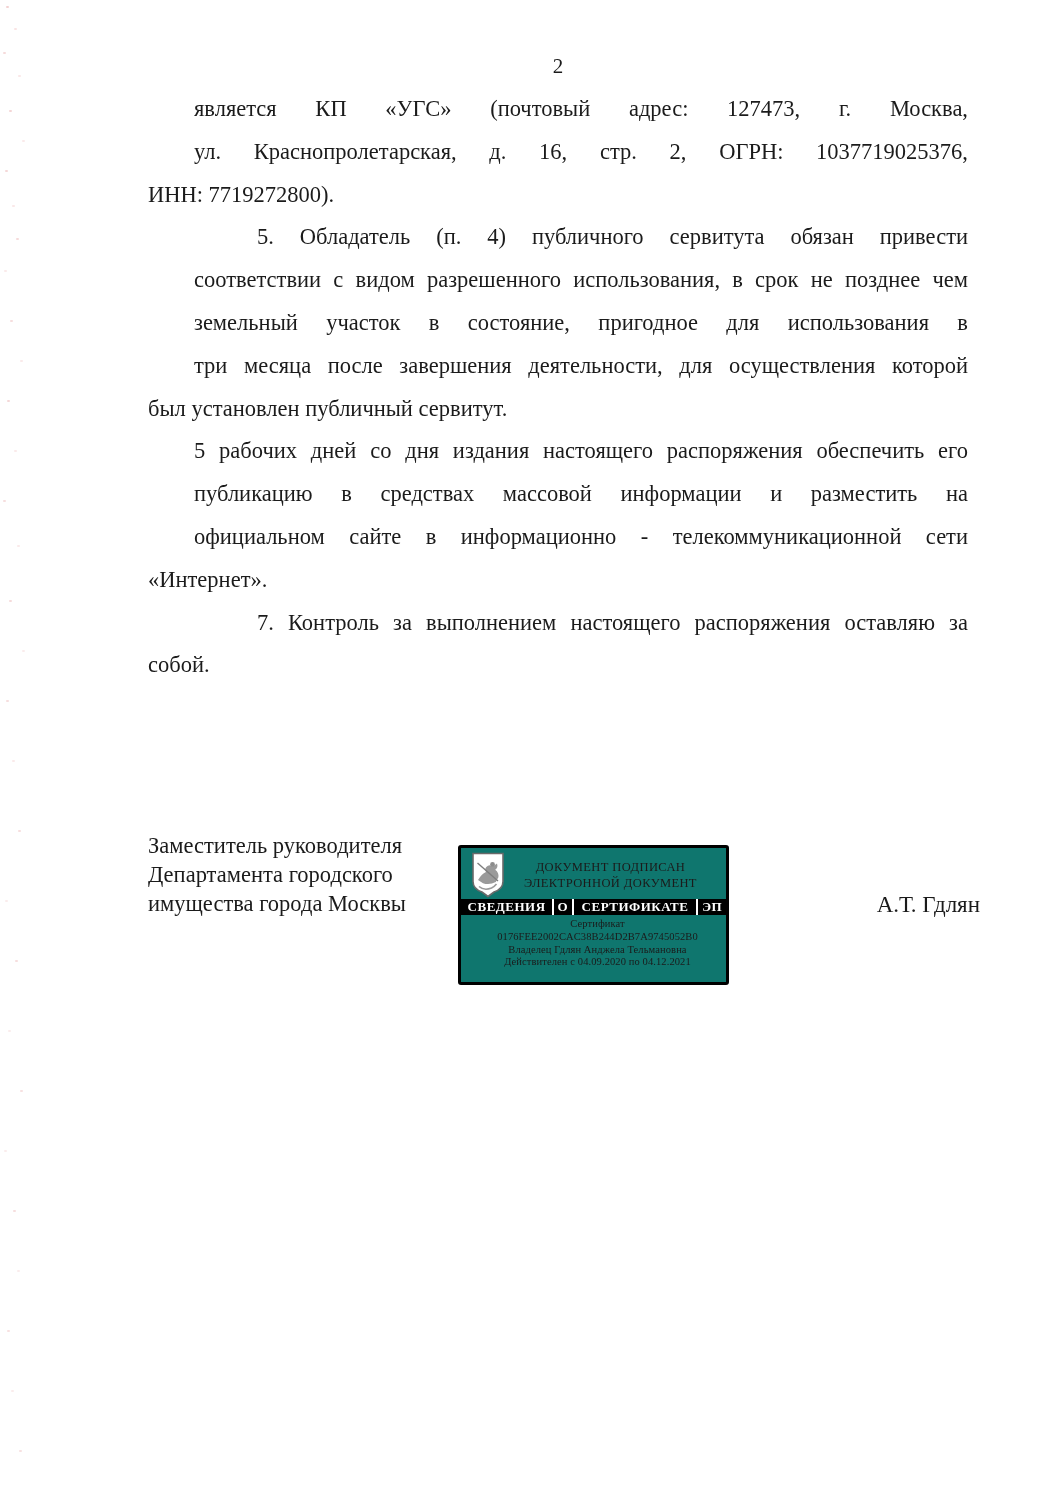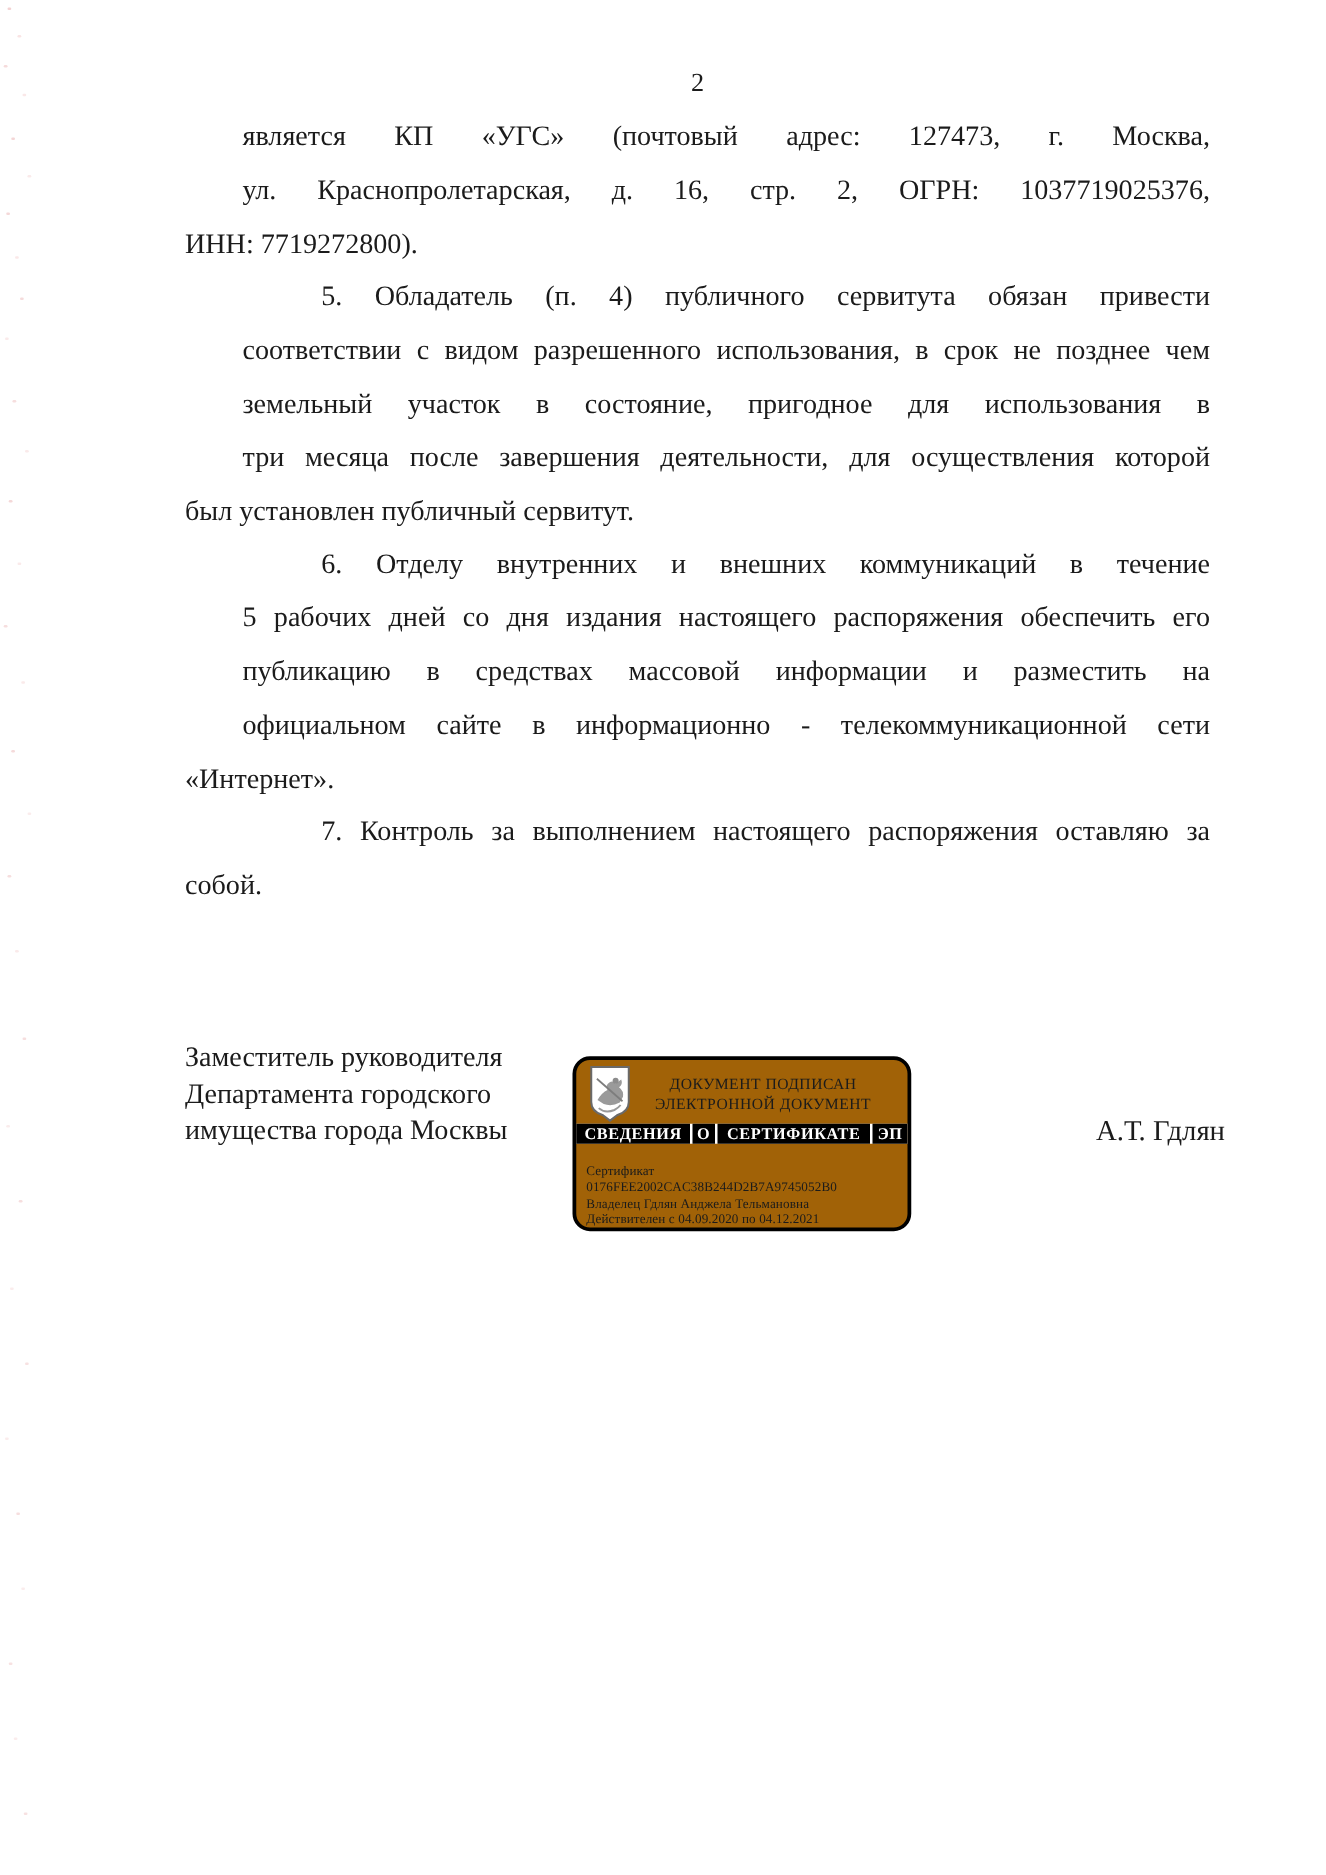--- a/index.html
+++ b/index.html
@@ -145,7 +145,6 @@
         <div class="line">был установлен публичный сервитут.</div>
       </div>
       <div class="para">
-        <div class="line fill first-indent">6. Отделу внутренних и внешних коммуникаций в течение</div>
         <div class="line fill">5 рабочих дней со дня издания настоящего распоряжения обеспечить его</div>
         <div class="line fill">публикацию в средствах массовой информации и разместить на</div>
         <div class="line fill">официальном сайте в информационно - телекоммуникационной сети</div>

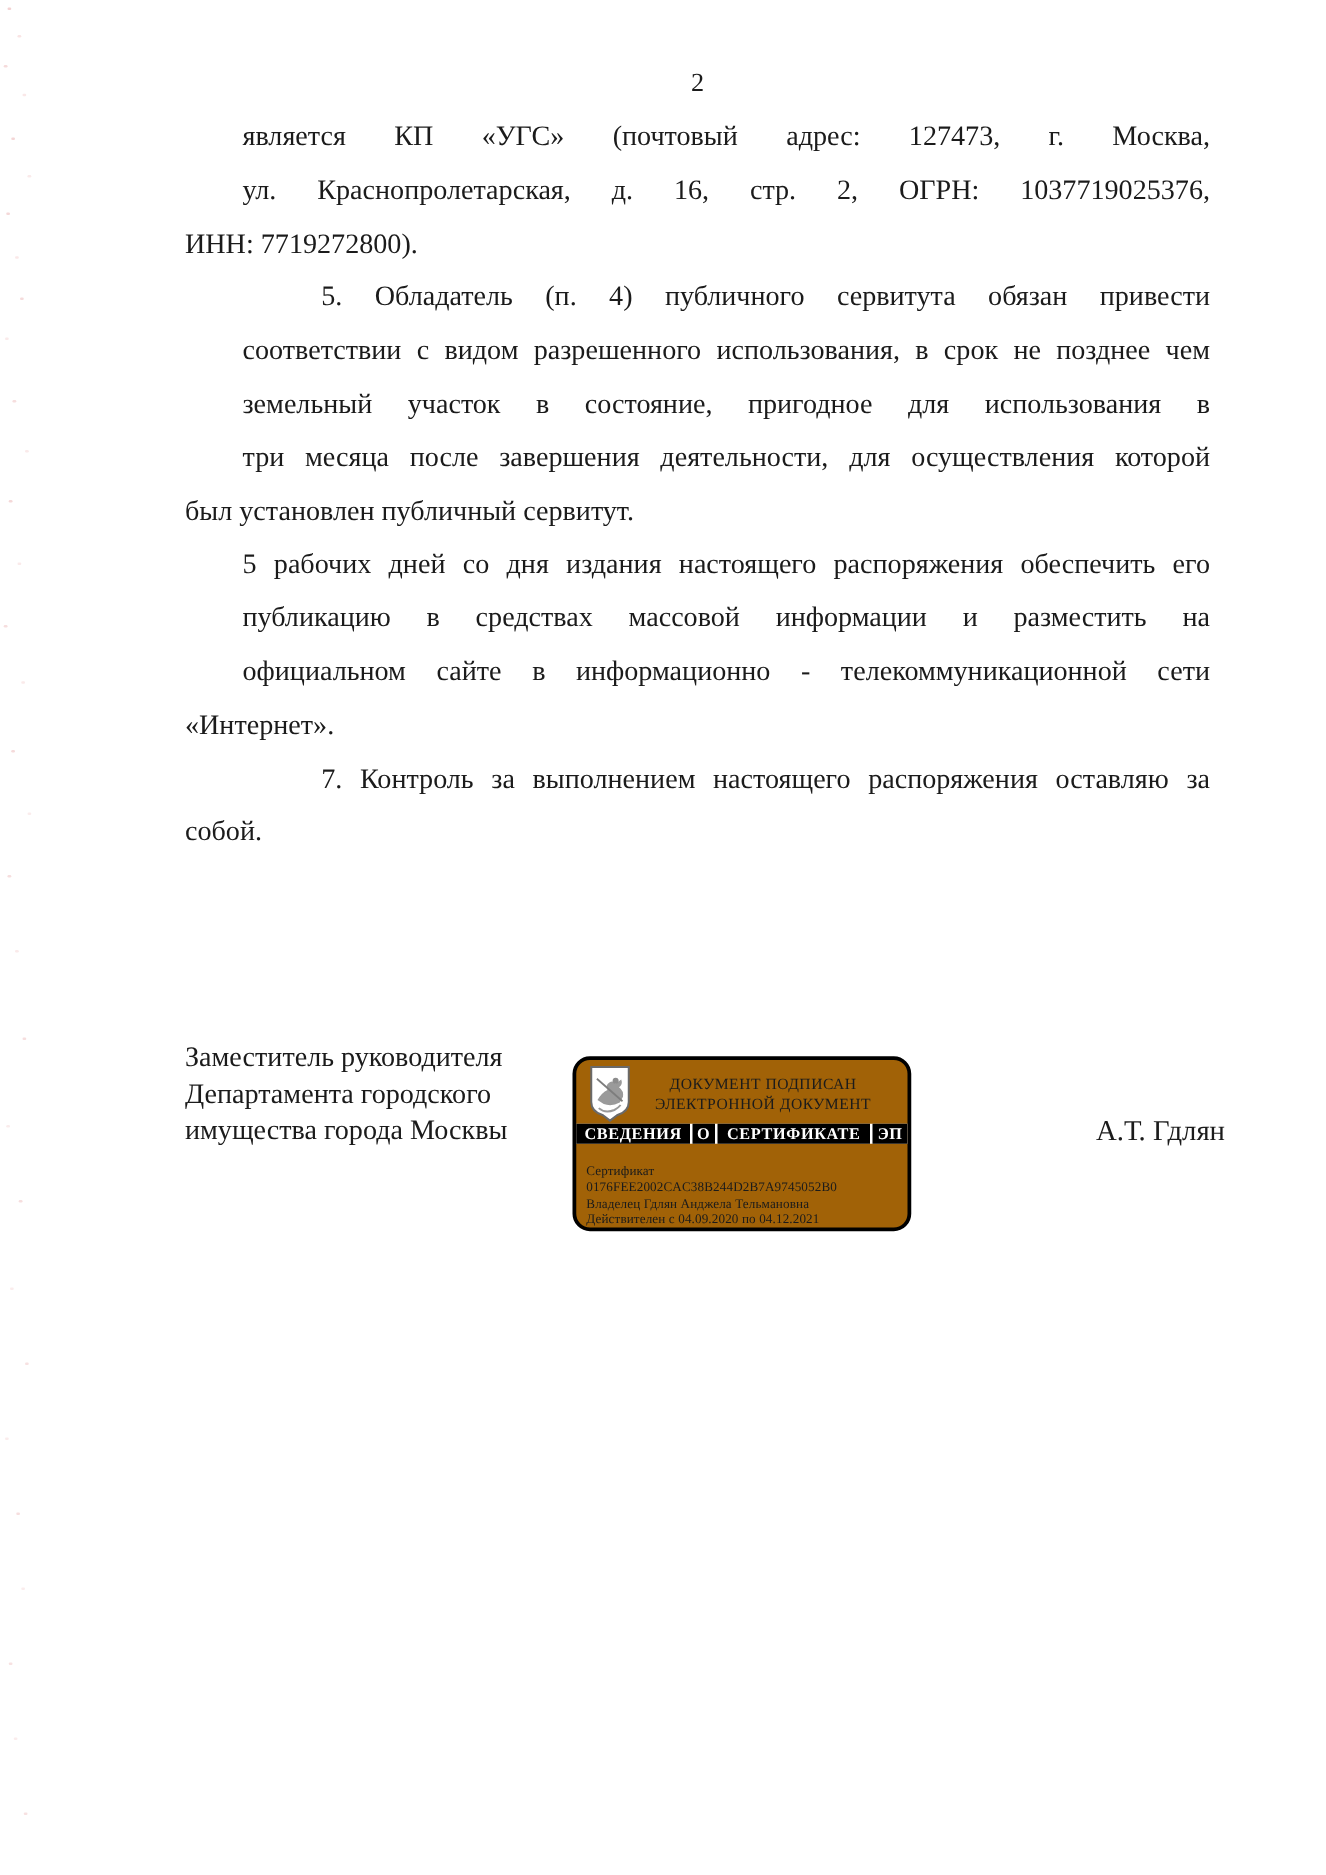--- a/index.html
+++ b/index.html
@@ -81,8 +81,8 @@
     left: 458px; top: 845px;
     width: 271px; height: 140px;
     border: 3px solid #000000;
-    border-radius: 14px;
-    background: #a16207;
+    border-radius: 3px;
+    background: #0f766e;
   }
   .stamp-top {
     display: flex;

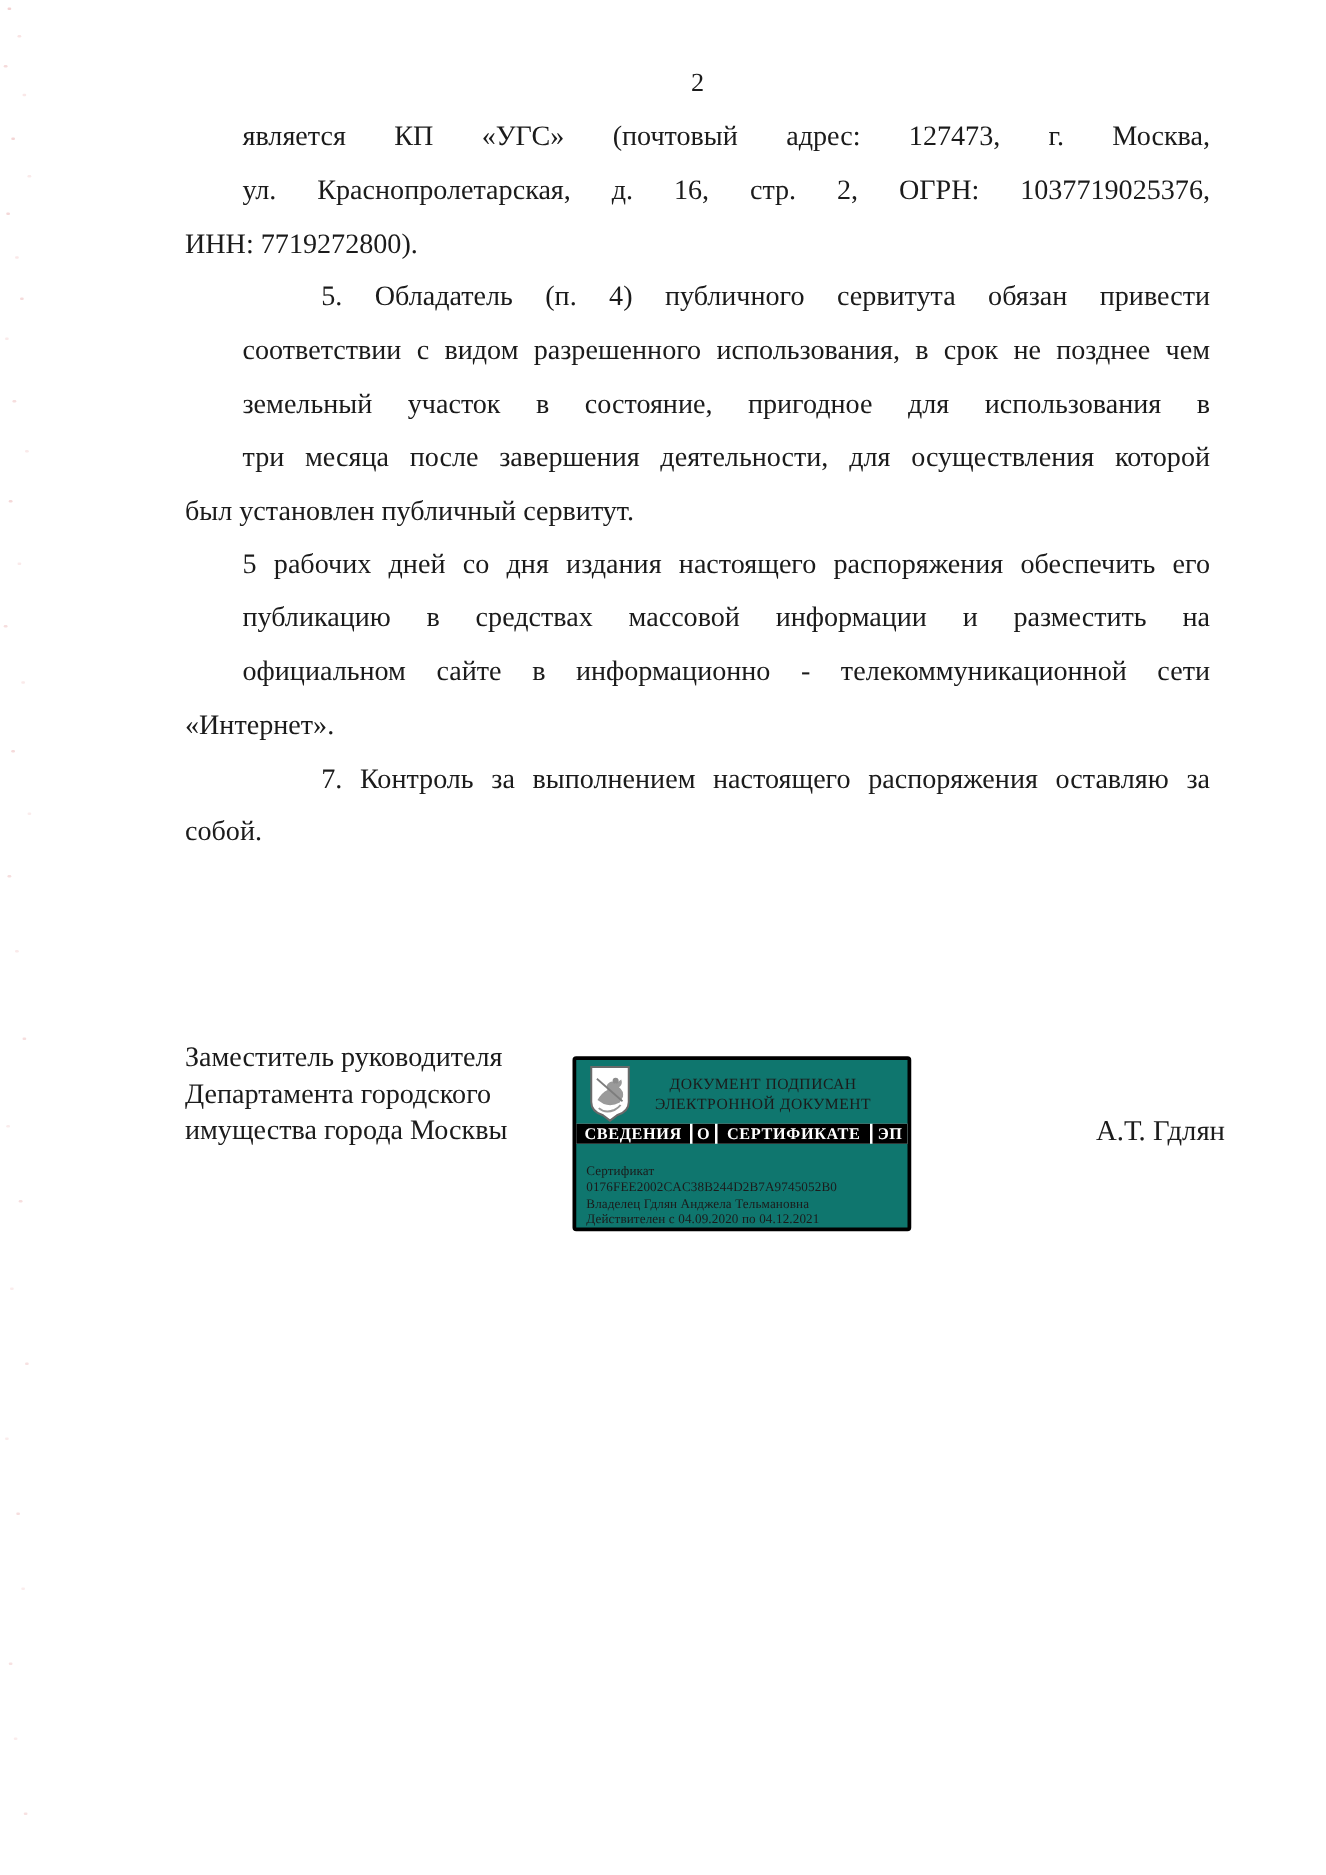--- a/index.html
+++ b/index.html
@@ -116,10 +116,11 @@
     padding: 0 3px;
   }
   .stamp-certs {
-    padding: 17px 0 0 8px;
+    padding: 3px 0 0 8px;
     font-size: 10.5px;
     line-height: 12.8px;
     letter-spacing: 0.1px;
+    text-align: center;
   }
 </style>
 </head>

